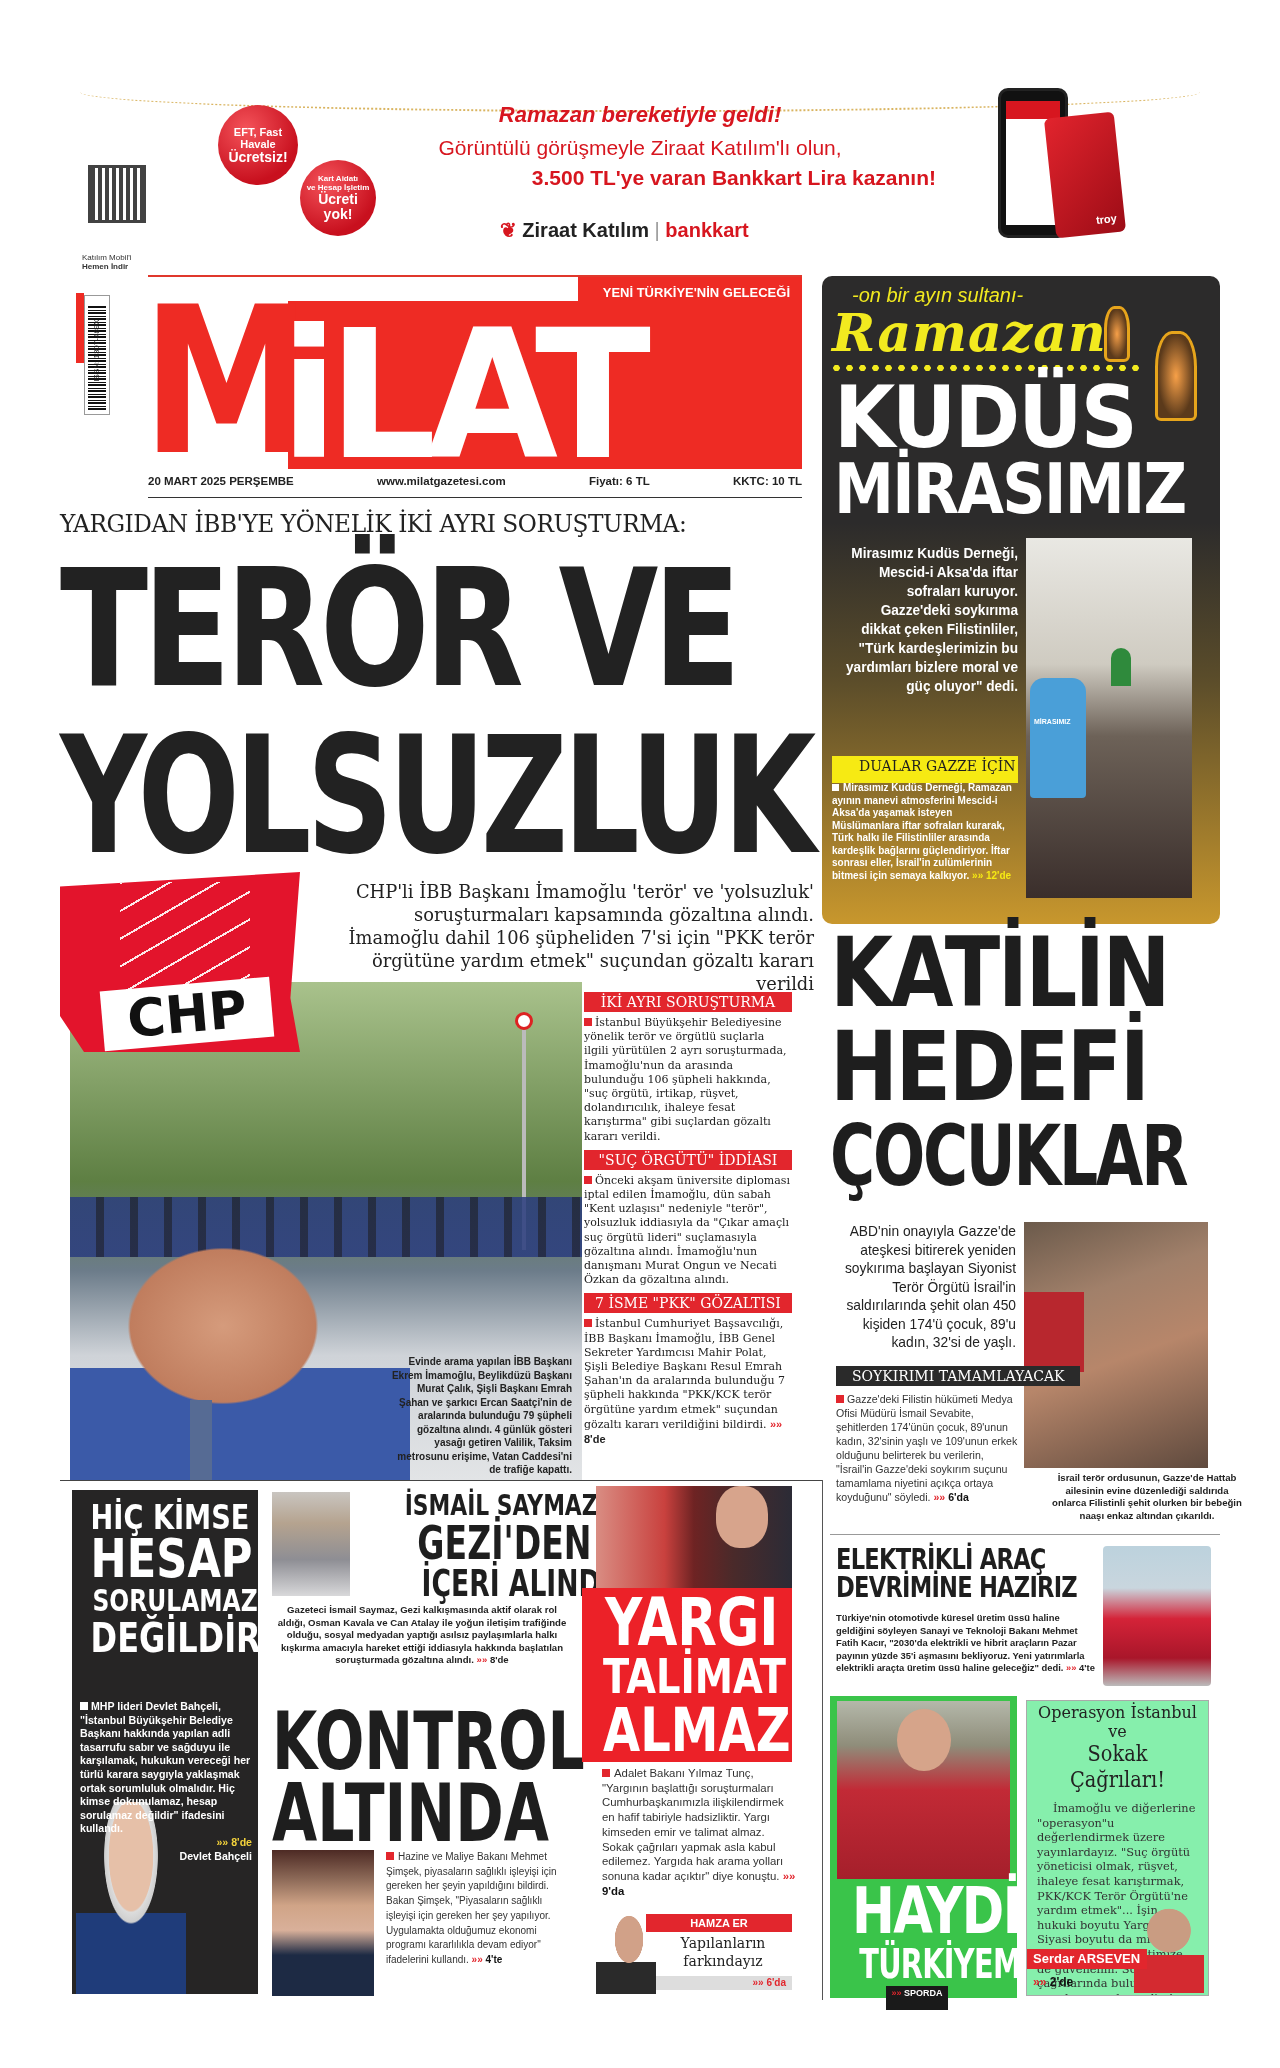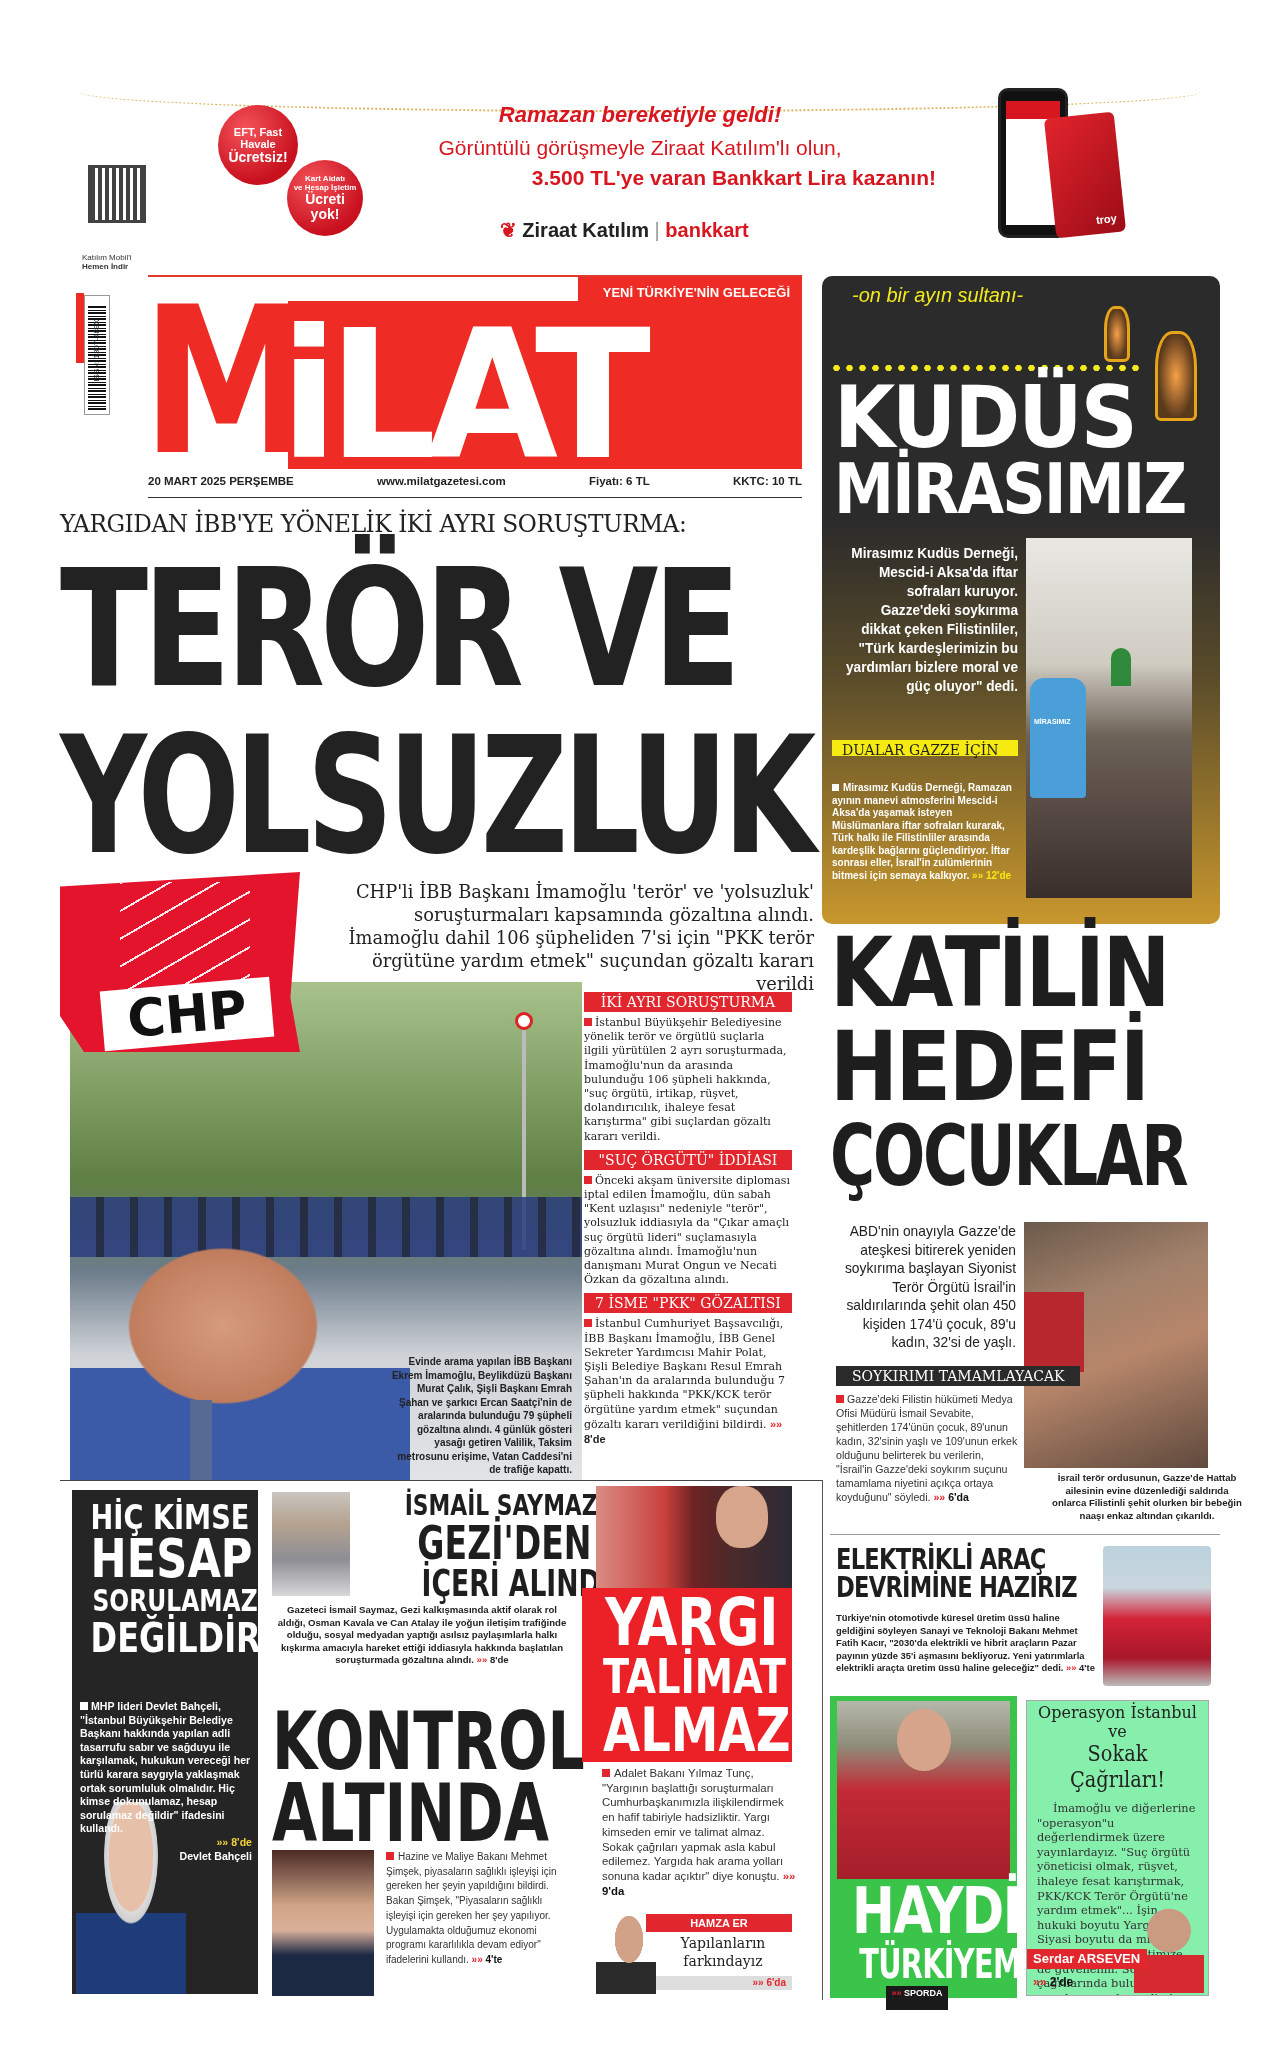--- a/index.html
+++ b/index.html
@@ -15,7 +15,7 @@
   .ad .ball { position:absolute; border-radius:50%; background: radial-gradient(circle at 35% 30%, #f4535a, #c8101e 70%); color:#fff; font-weight:bold; text-align:center; display:flex; flex-direction:column; justify-content:center; font-size:11px; line-height:12px; }
   .ad .ball b { font-size:14px; line-height:15px; }
   .ad .ball1 { left:158px; top:45px; width:80px; height:80px; }
-  .ad .ball2 { left:227px; top:100px; width:76px; height:76px; }
+  .ad .ball2 { left:240px; top:100px; width:76px; height:76px; }
   .ad .t1 { position:absolute; left:300px; top:42px; width:560px; text-align:center; color:#d7161f; font-style:italic; font-weight:bold; font-size:22px; }
   .ad .t2 { position:absolute; left:300px; top:76px; width:560px; text-align:center; color:#d7161f; font-size:21px; }
   .ad .t3 { position:absolute; left:316px; top:106px; width:560px; text-align:right; color:#d7161f; font-size:21px; font-weight:bold; }

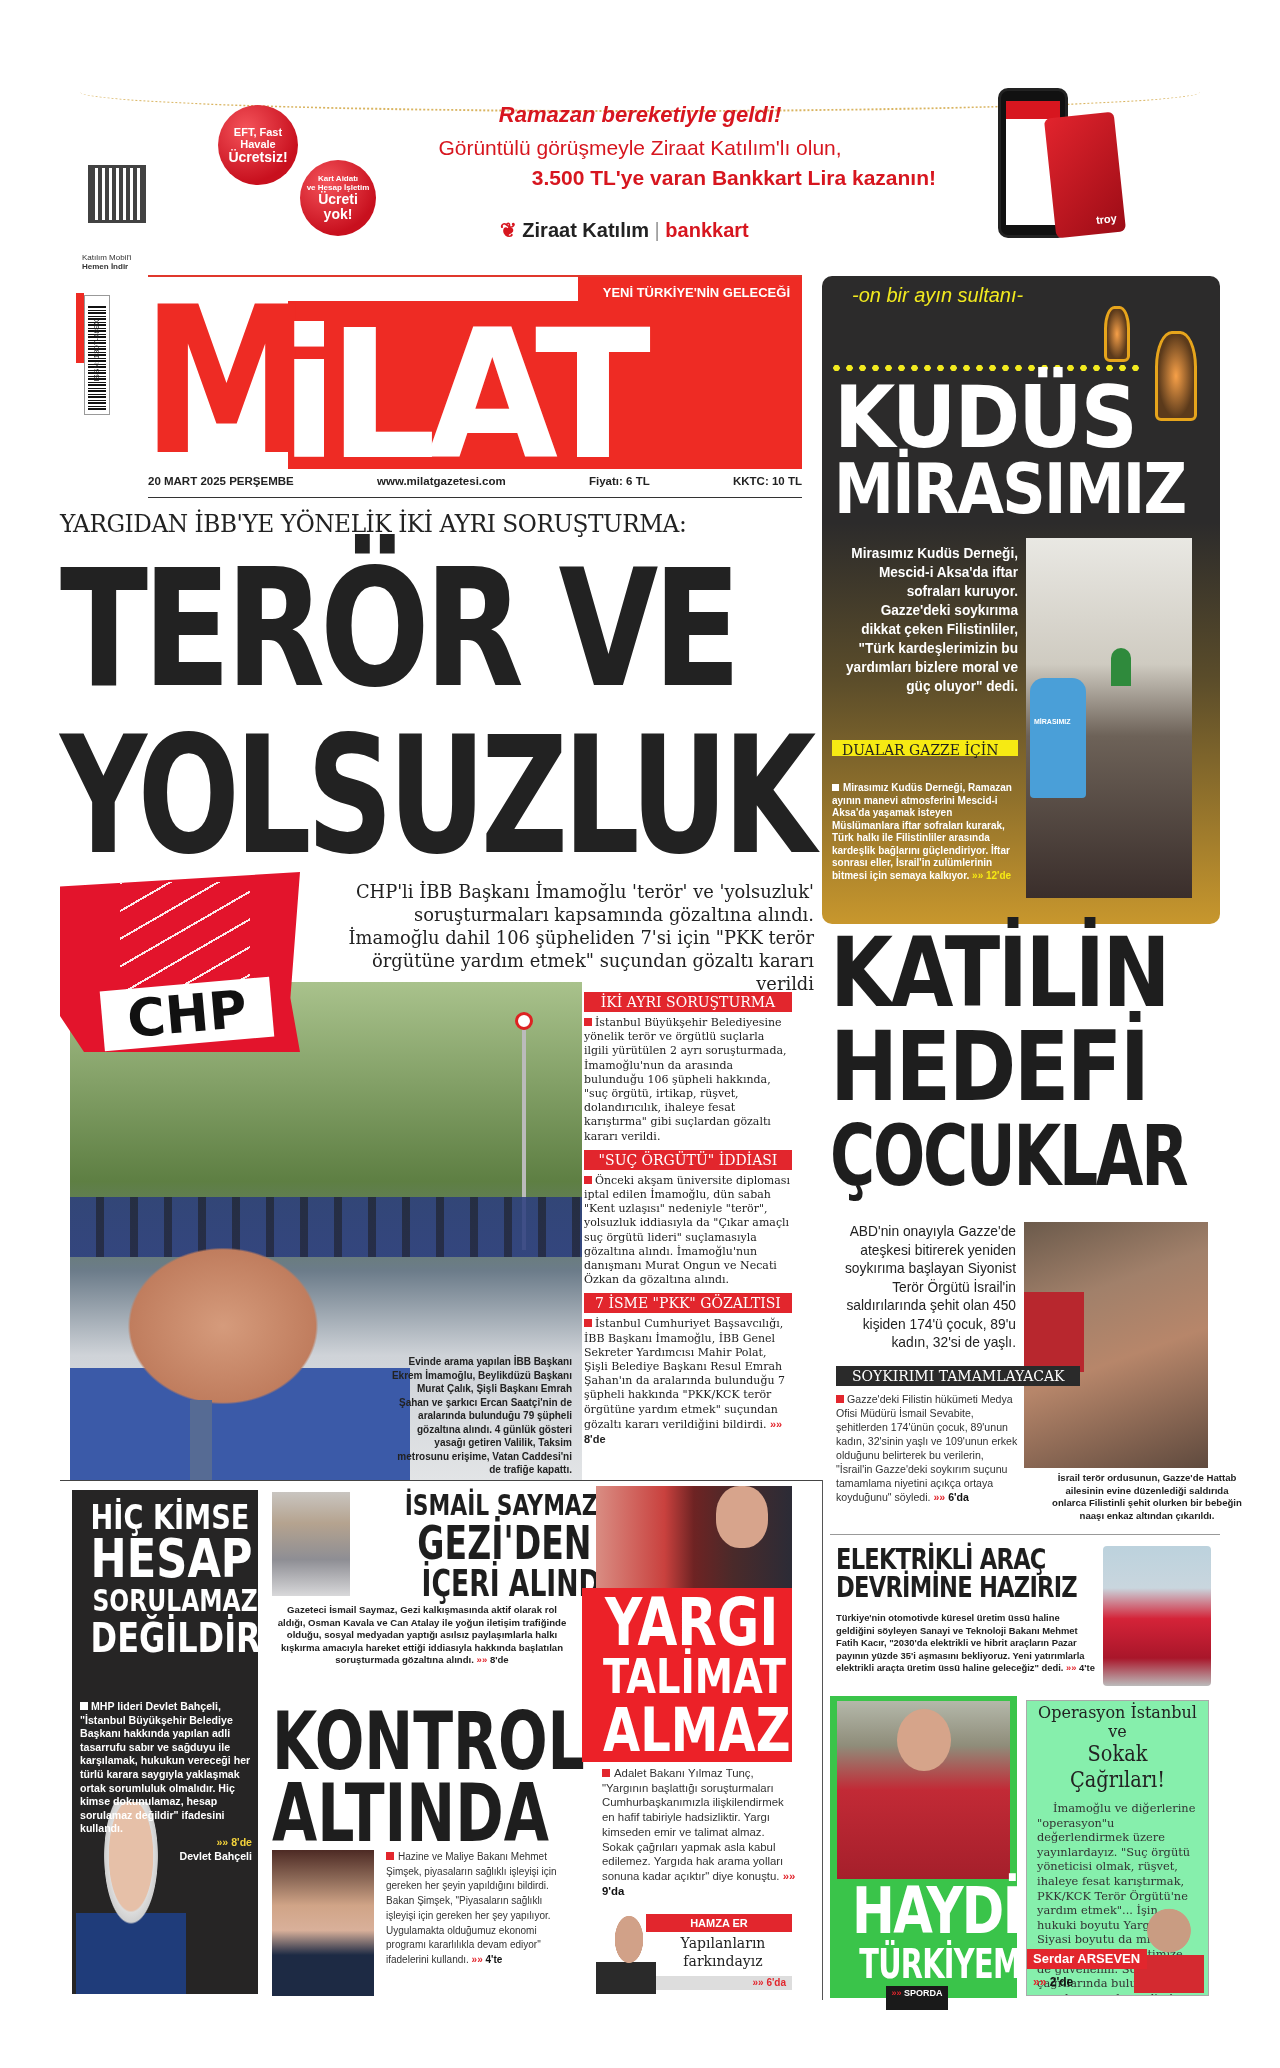--- a/index.html
+++ b/index.html
@@ -246,6 +246,7 @@
 
 <div class="abs ram">
   <div class="kicker">-on bir ayın sultanı-</div>
+  <div class="script">Ramazan</div>
   <div class="dots"></div>
   <div class="lantern lan1"></div>
   <div class="lantern lan2"></div>

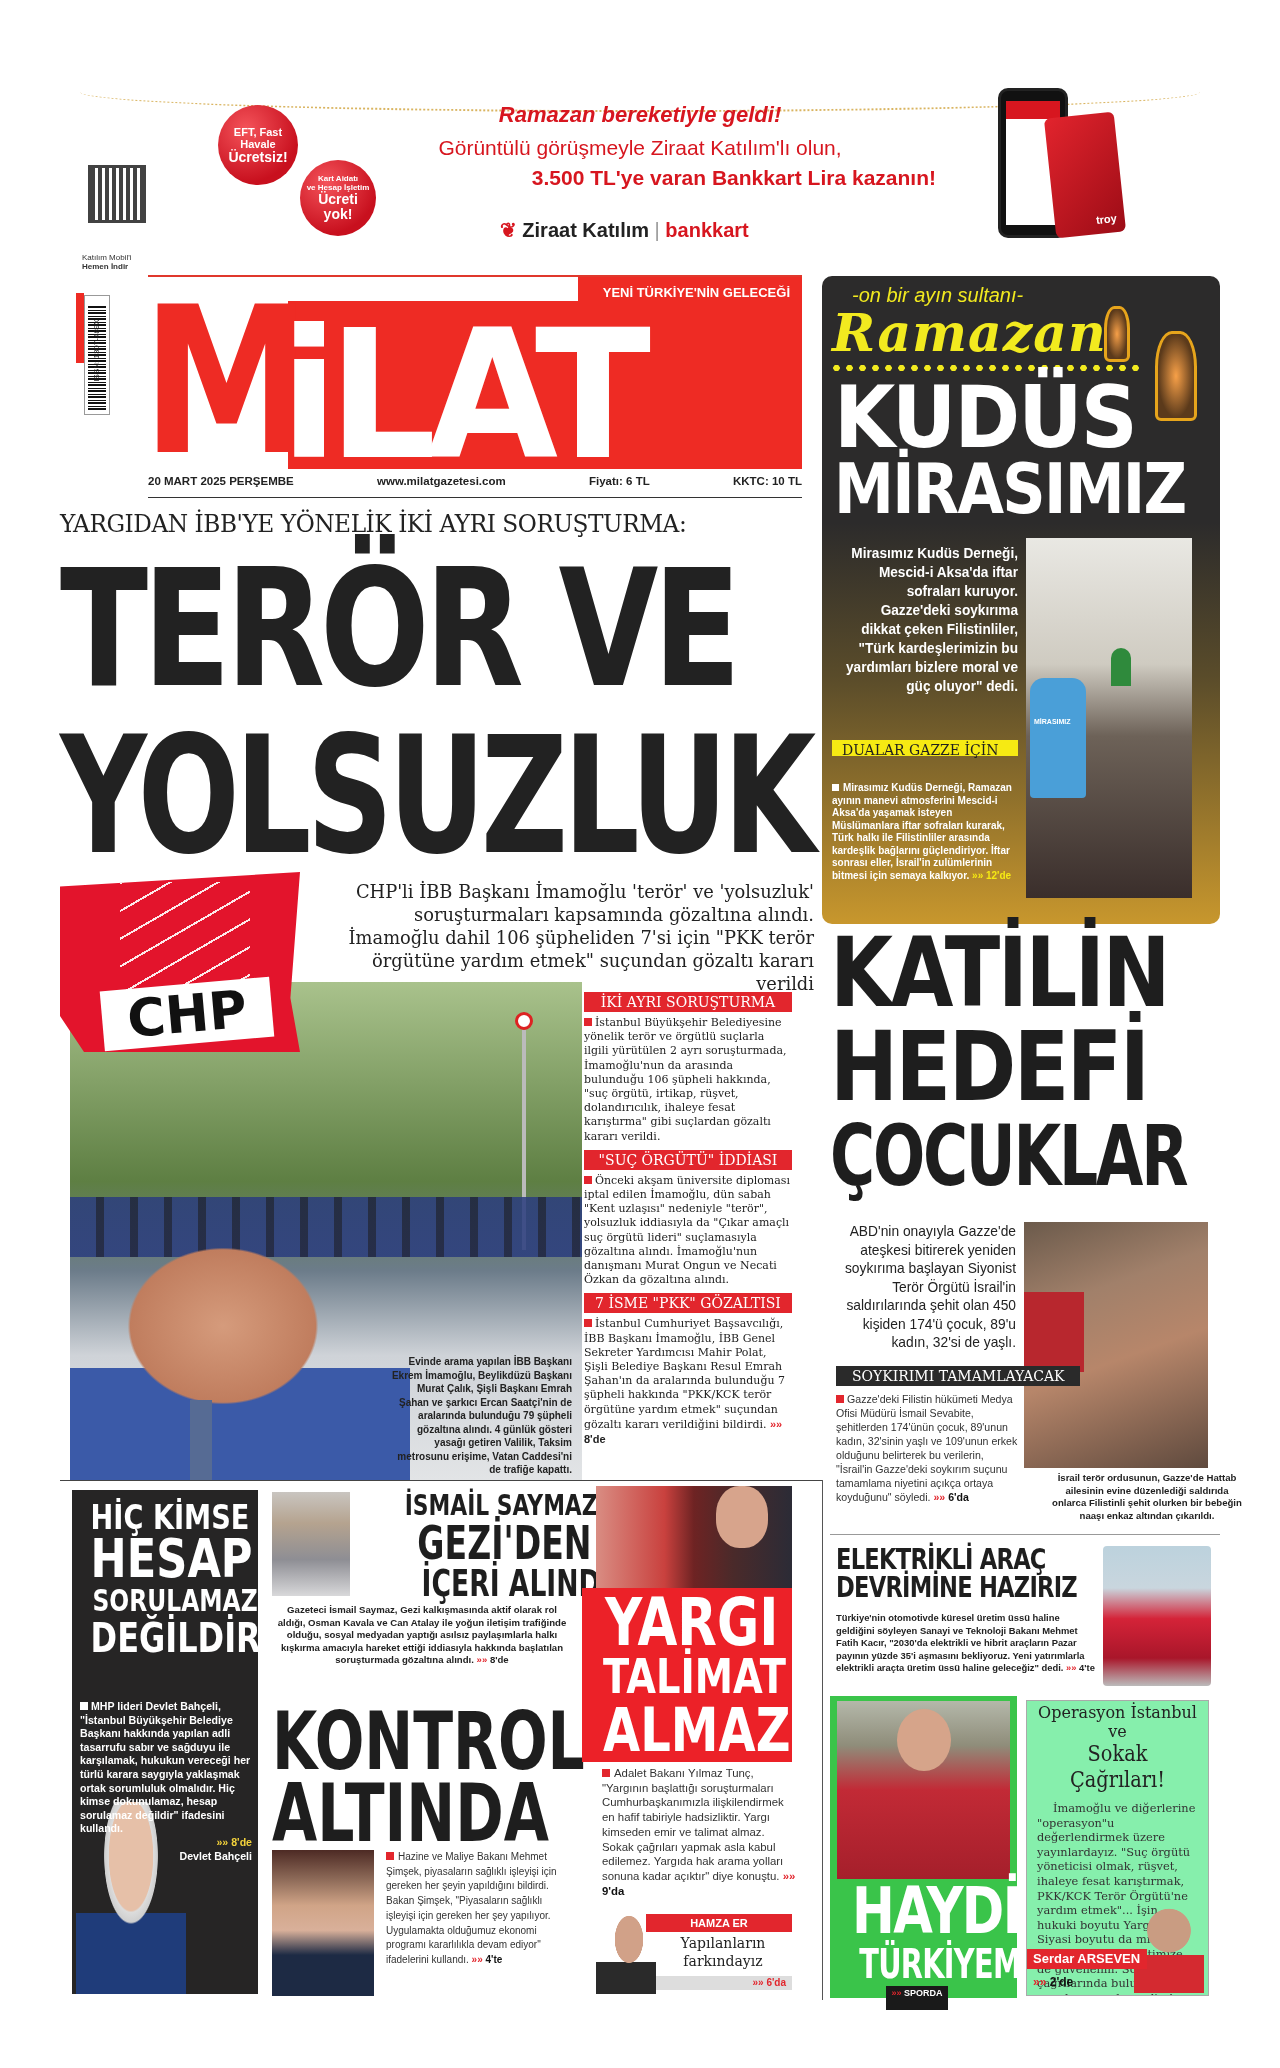--- a/index.html
+++ b/index.html
@@ -55,7 +55,7 @@
   .ram .photo { position:absolute; left:204px; top:262px; width:166px; height:360px; background: linear-gradient(180deg,#e9e8e3 0%,#cfcbc1 35%,#6d6258 55%,#3a2e2b 100%); }
   .ram .photo .vest { position:absolute; left:4px; top:140px; width:56px; height:120px; background:#4a9fd8; border-radius:14px 14px 4px 4px; }
   .ram .photo .door { position:absolute; left:85px; top:110px; width:20px; height:38px; background:#2f8a3c; border-radius:10px 10px 0 0; }
-  .ram .tag { position:absolute; left:10px; top:464px; width:186px; height:16px; background:#f6ea13; color:#1e1e1e; font-family:"DejaVu Serif", serif; font-size:14px; padding-left:10px; line-height:21px; }
+  .ram .tag { position:absolute; left:10px; top:480px; width:186px; height:27px; background:#f6ea13; color:#1e1e1e; font-family:"DejaVu Serif", serif; font-size:14px; padding-left:27px; line-height:21px; }
   .ram .body { position:absolute; left:10px; top:506px; width:188px; color:#fff; font-weight:bold; font-size:10px; line-height:12.5px; }
   .ram .body .sq { display:inline-block; width:7px; height:7px; background:#fff; margin-right:4px; }
   .ram .body .ref { color:#f6ea13; }

